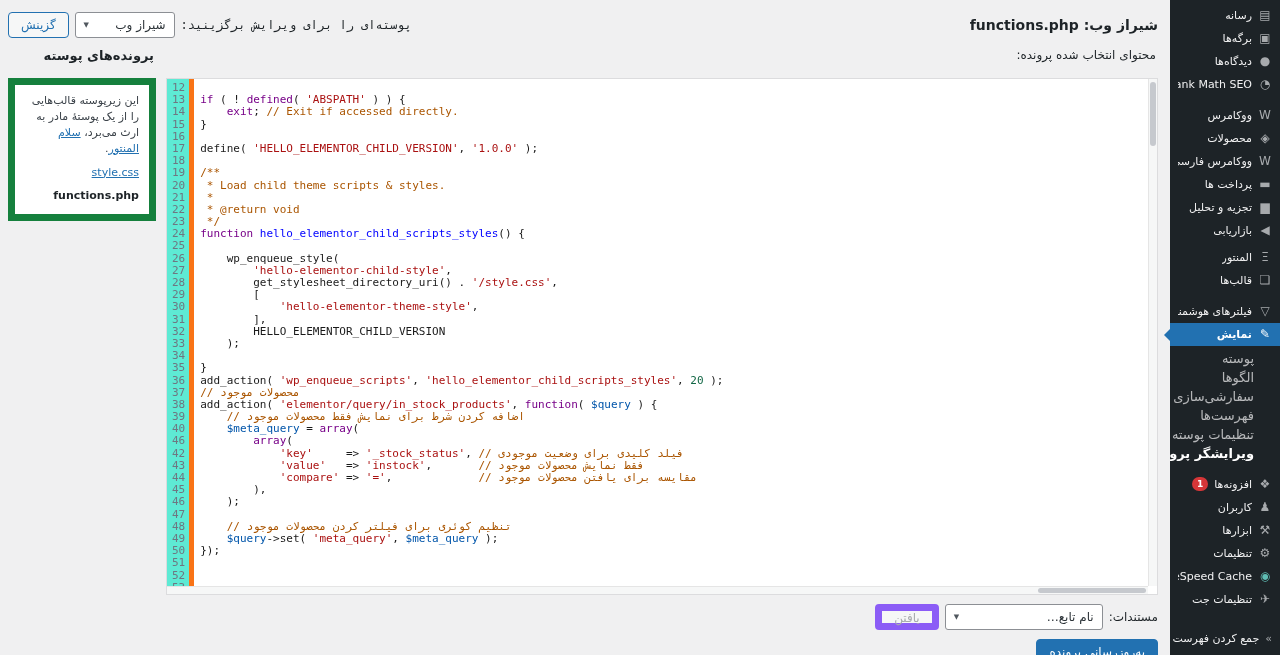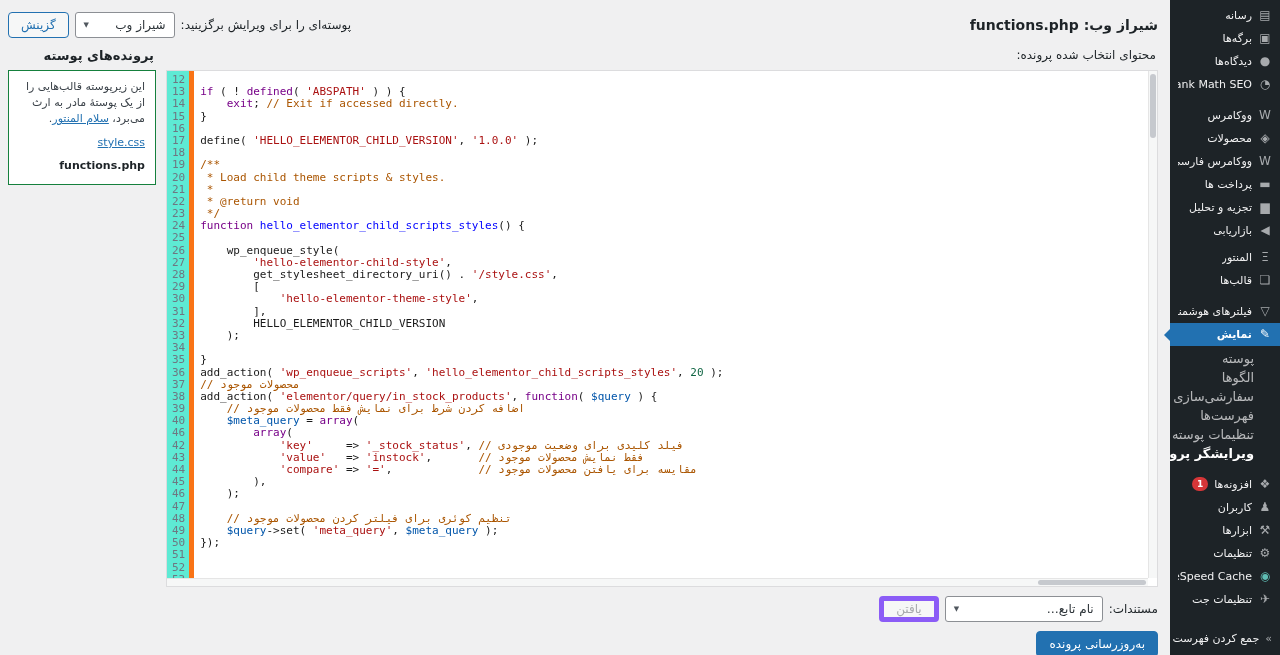--- a/index.html
+++ b/index.html
@@ -54,7 +54,7 @@
   .topbar { display: flex; justify-content: space-between; align-items: center; margin-bottom: 10px; }
   .page-title { font-size: 14px; font-weight: bold; color: #1d2327; }
   .theme-form { display: flex; align-items: center; gap: 6px; }
-  .form-label { font-size: 12px; color: #1d2327; }
+  .form-label { font-size: 12px; color: #1d2327; font-family: Liberation Mono, monospace; }
 
   .selectbox {
     display: flex; align-items: center; justify-content: space-between; gap: 10px;

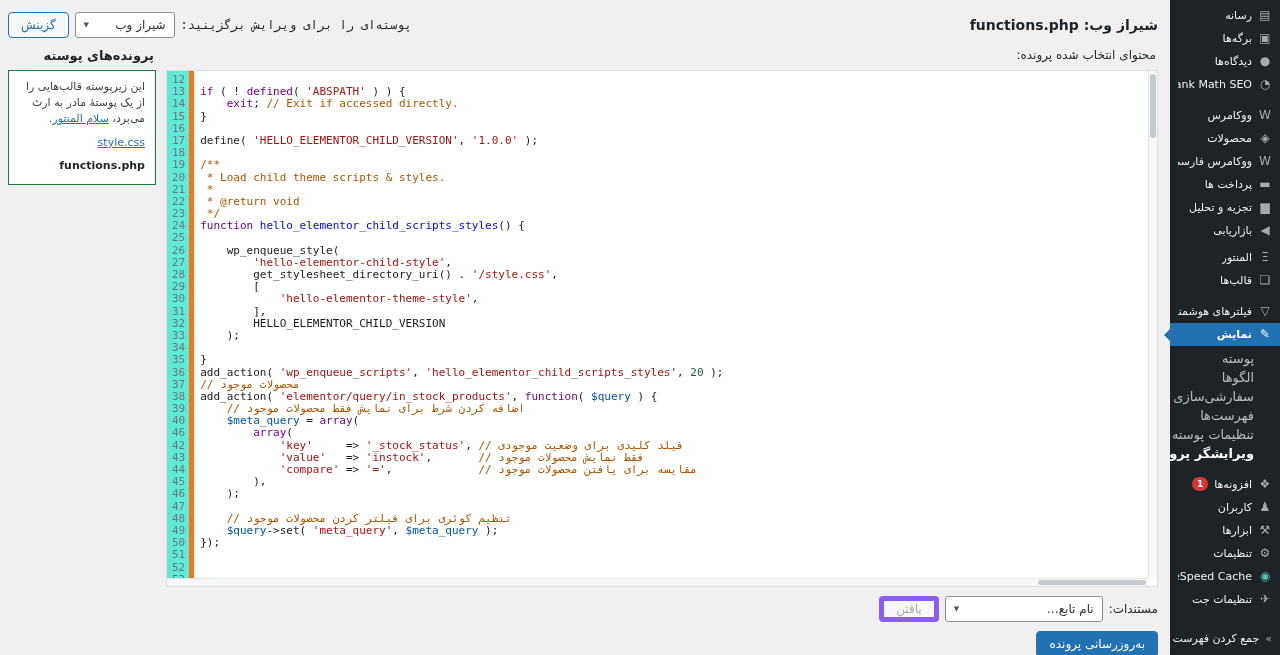--- a/index.html
+++ b/index.html
@@ -77,7 +77,7 @@
   .editor-col { flex: 1; min-width: 0; }
   .files-col { width: 148px; flex: none; }
 
-  .col-label { font-size: 12px; margin: 0 2px 6px; height: 16px; }
+  .col-label { font-size: 12px; margin: 0 2px 14px; height: 16px; }
   .files-heading { font-size: 13px; font-weight: 600; }
 
   .file-box {

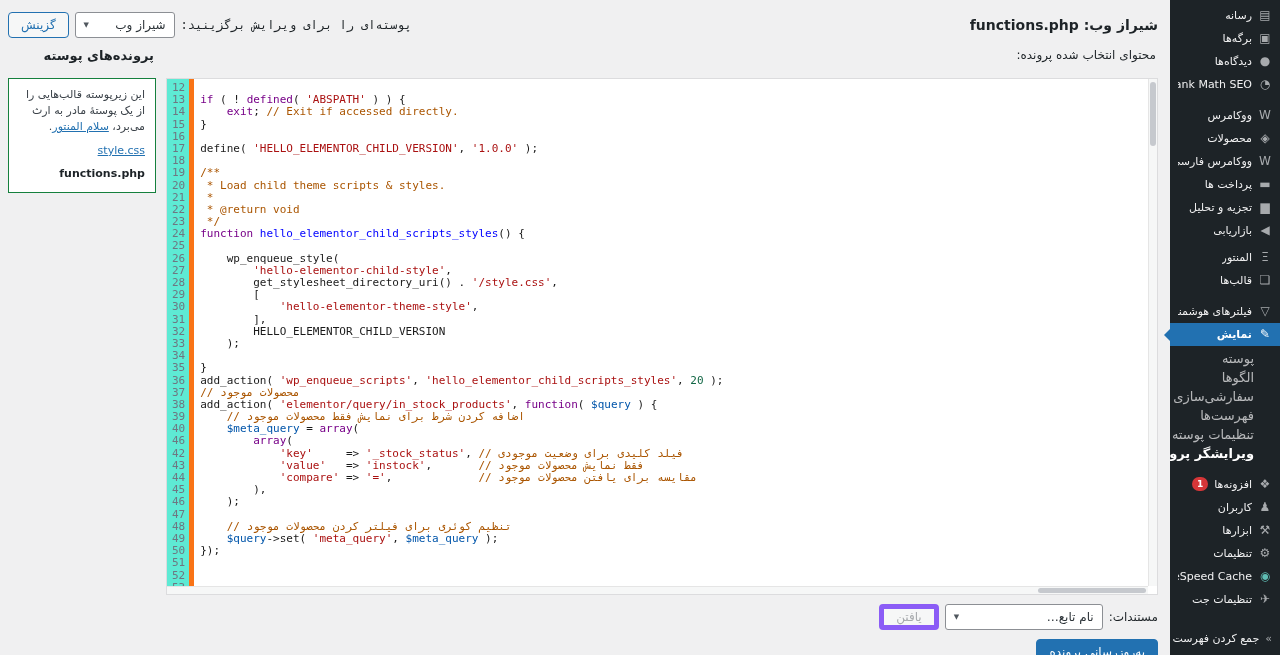--- a/index.html
+++ b/index.html
@@ -81,7 +81,7 @@
   .files-heading { font-size: 13px; font-weight: 600; }
 
   .file-box {
-    background: #fff; border: 1px solid #15803d; padding: 8px 10px;
+    background: #fff; border: 7px solid #15803d; padding: 8px 10px;
     font-size: 11px; line-height: 1.45; color: #3c434a;
   }
   .notice { margin-bottom: 8px; }

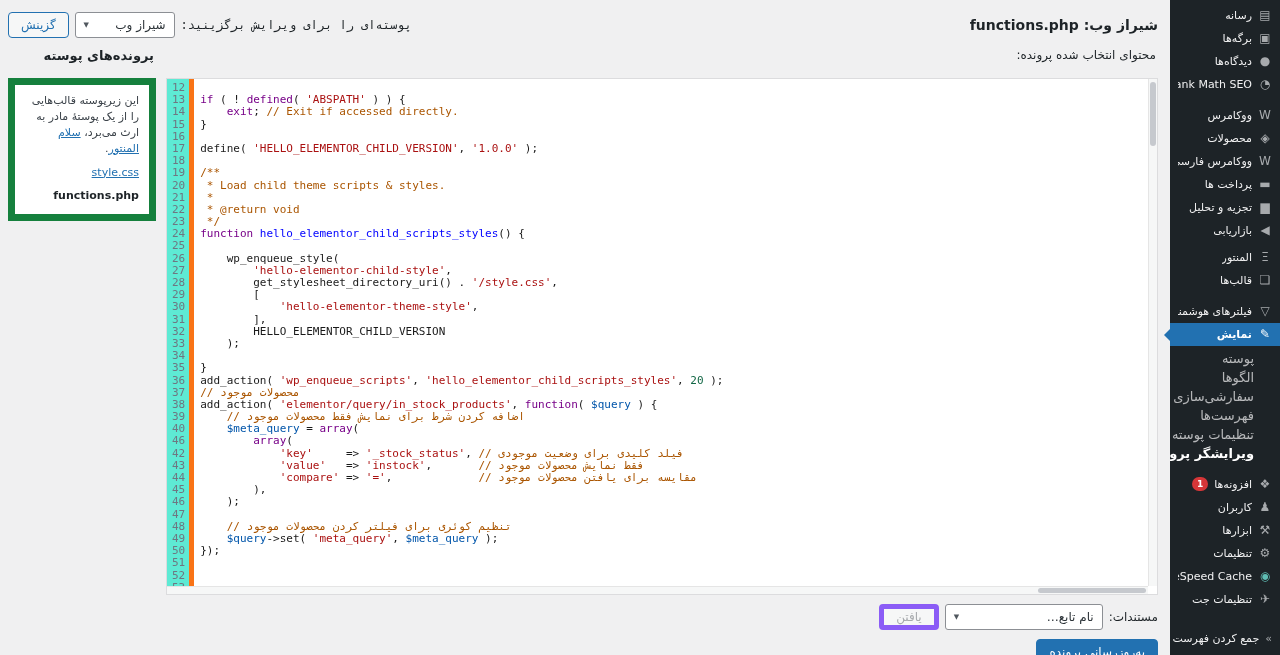--- a/index.html
+++ b/index.html
@@ -70,7 +70,7 @@
     border-radius: 4px; cursor: pointer;
   }
   .btn-secondary { background: #f6f7f7; border: 1px solid #2271b1; color: #2271b1; }
-  .btn-disabled  { background: #f6f7f7; border: 5px solid #8b5cf6; color: #a7aaad; cursor: default; }
+  .btn-disabled  { background: #f6f7f7; border: 7px solid #8b5cf6; color: #a7aaad; cursor: default; }
   .btn-primary   { background: #2271b1; border: 1px solid #2271b1; color: #fff; }
 
   .main { display: flex; gap: 10px; align-items: flex-start; }

